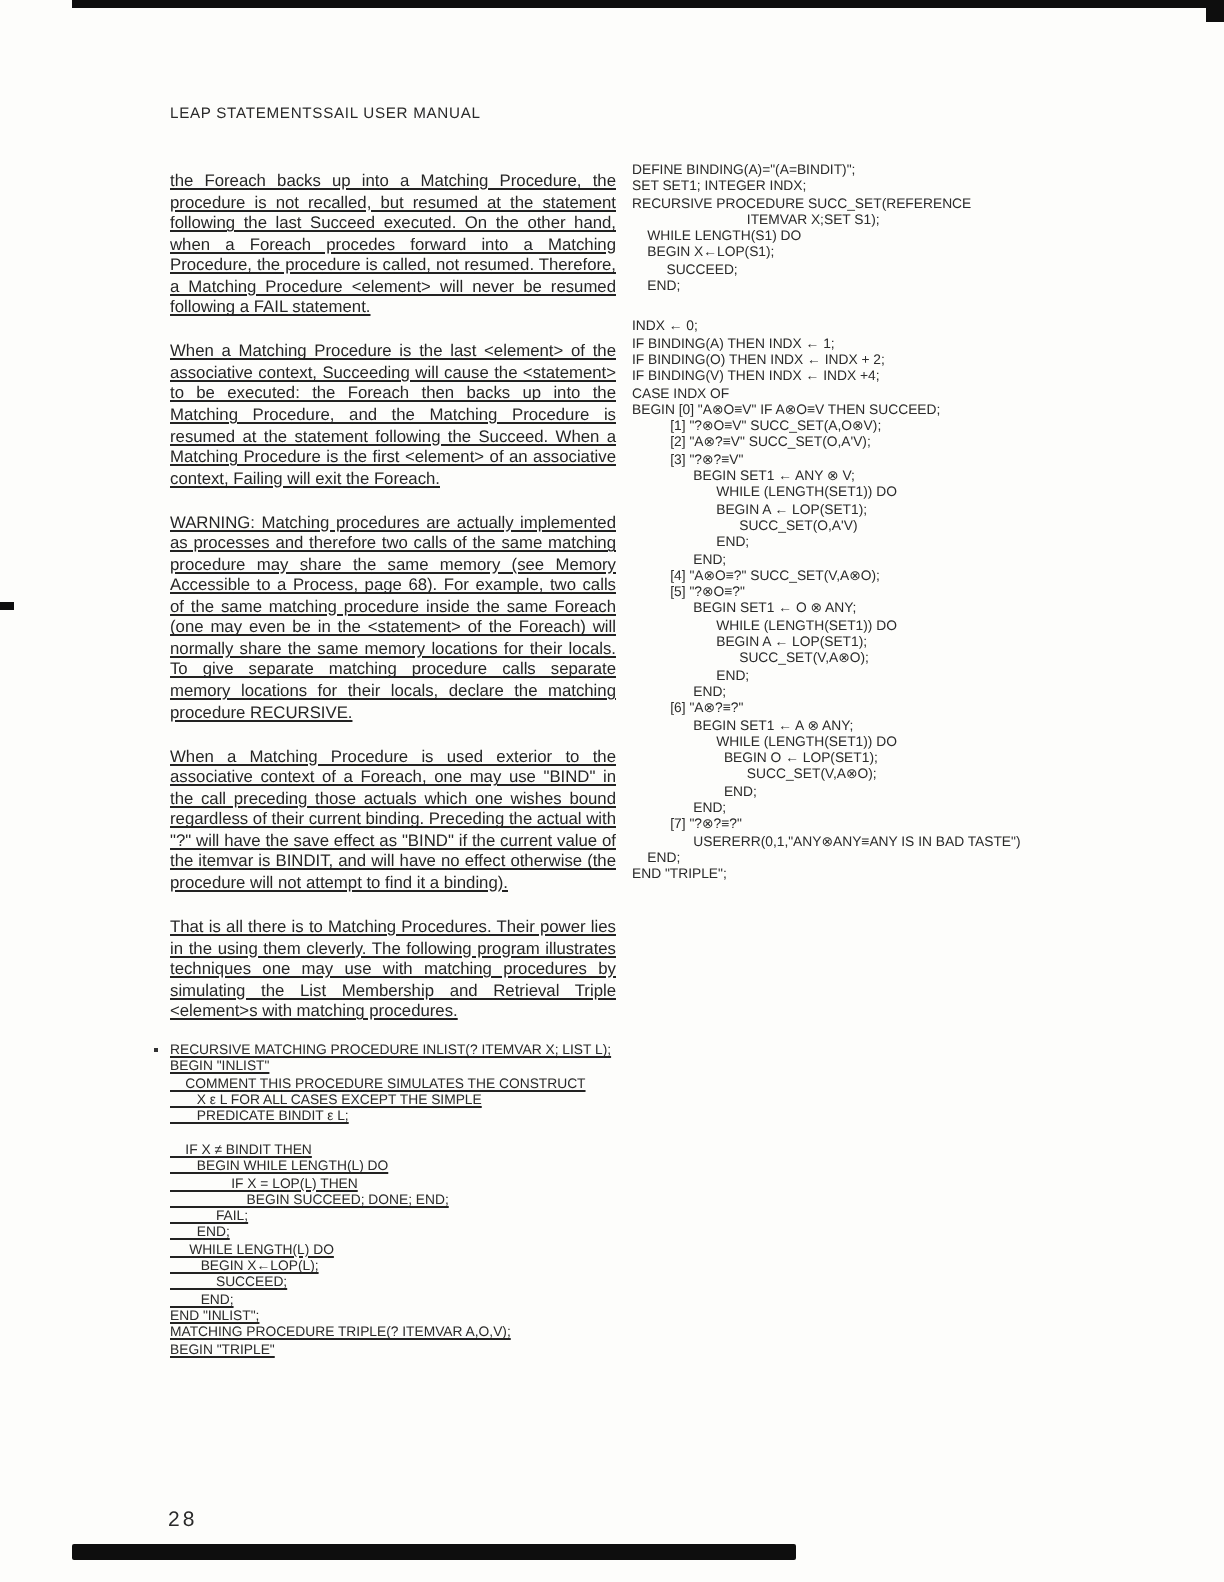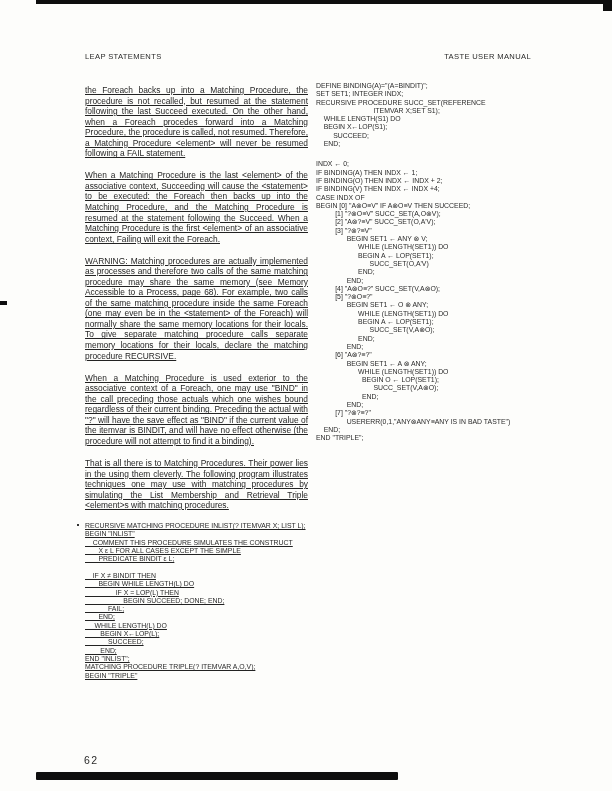--- a/index.html
+++ b/index.html
@@ -11,7 +11,7 @@
   }
   .header {
     position:absolute; left:85px; top:52px; width:446px;
-    display:flex; justify-content:space-between;
+    display:flex; 
     font-size:7.6px; letter-spacing:0.35px; color:#2a2a2a;
   }
   .leftcol { position:absolute; left:85px; top:85px; width:223px;text-decoration:underline; }

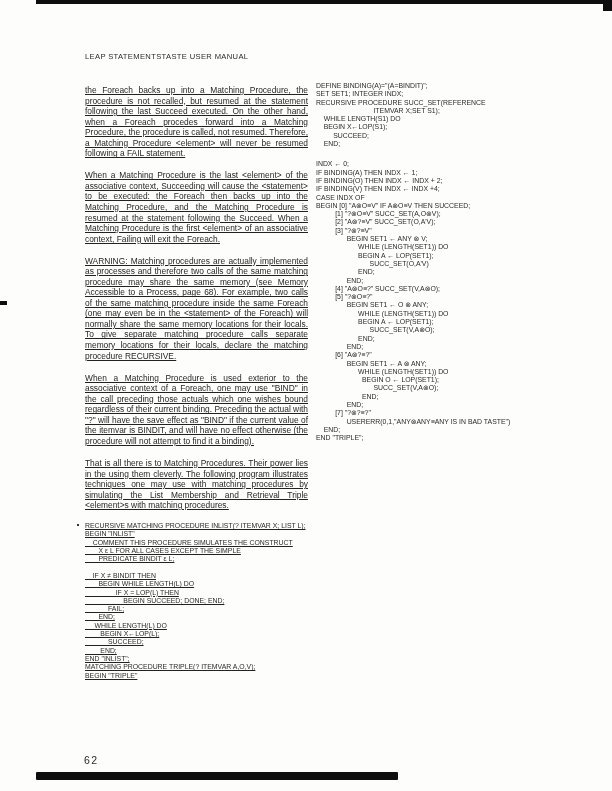--- a/index.html
+++ b/index.html
@@ -55,7 +55,7 @@
 
   <div class="header">
     <span>LEAP STATEMENTS</span>
-    <span>TASTE USER MANUAL</span>
+    <span>SAIL USER MANUAL</span>
   </div>
 
   <div class="leftcol">

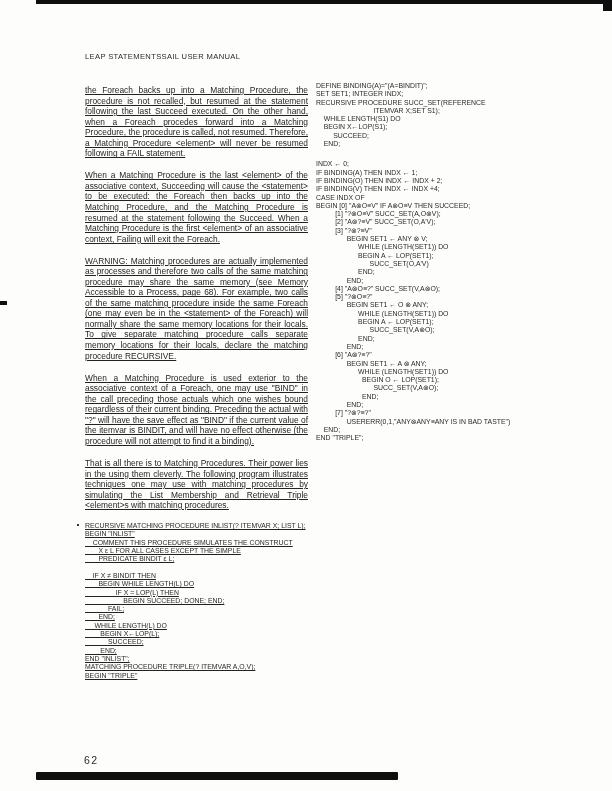--- a/index.html
+++ b/index.html
@@ -132,7 +132,7 @@
 END "TRIPLE";</pre>
   </div>
 
-  <div class="pageno">62</div>
+  <div class="pageno">28</div>
 
 </div>
 

